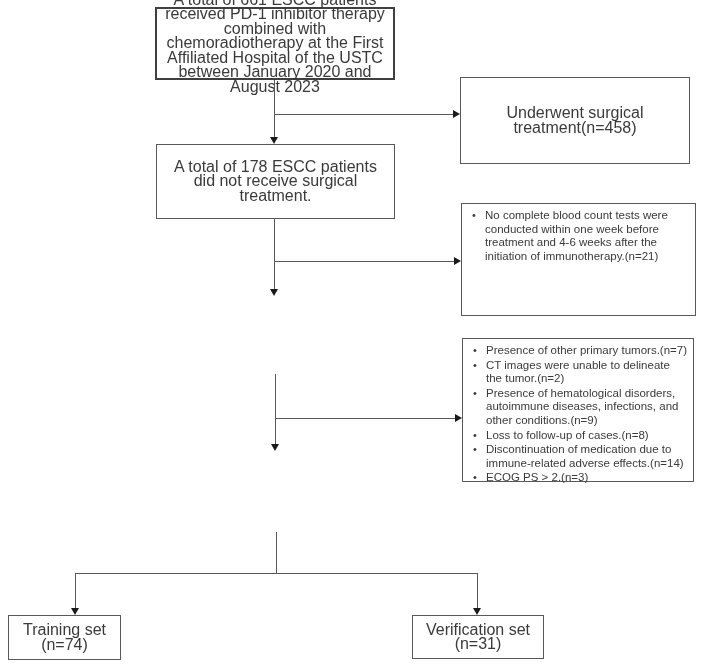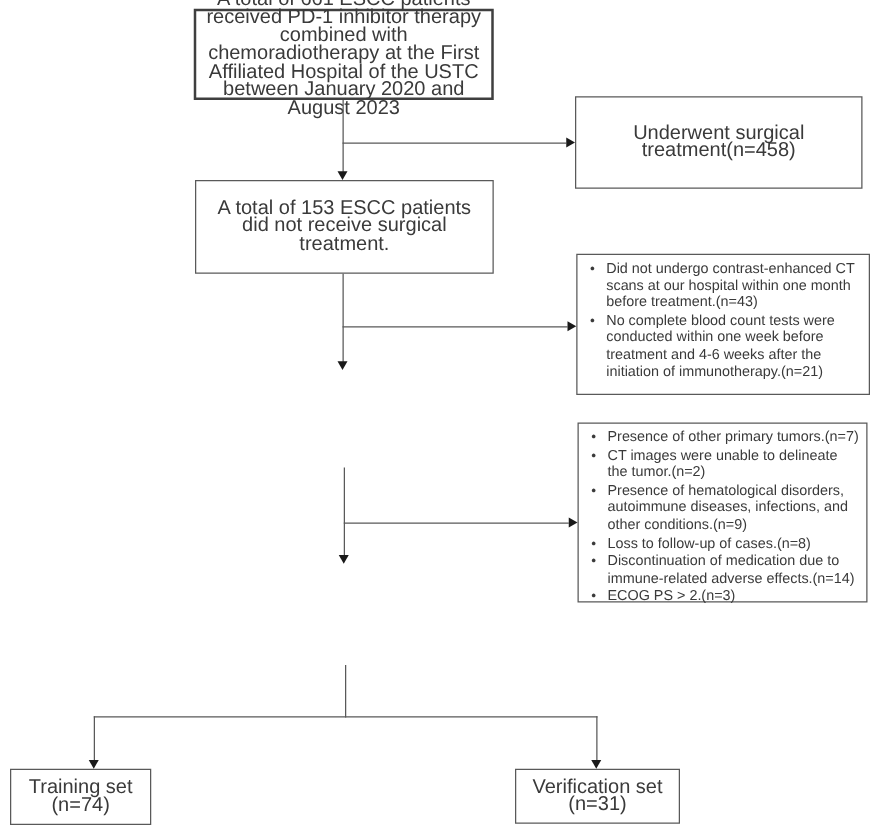--- a/index.html
+++ b/index.html
@@ -85,7 +85,7 @@
     <span>Verification set (n=31)</span>
   </div>
 
-  <div class="fbox" style="left:460px;top:77px;width:230px;height:74px;">
+  <div class="fbox" style="left:460px;top:77px;width:230px;height:87px;">
     <span>Underwent surgical treatment(n=458)</span>
   </div>
 

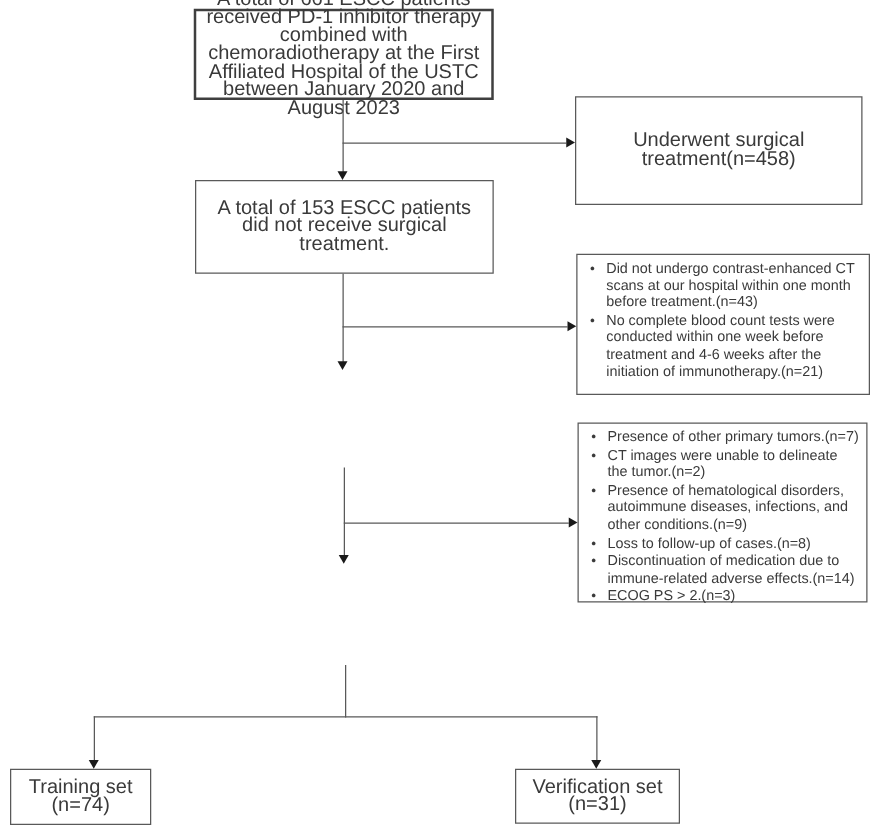--- a/index.html
+++ b/index.html
@@ -72,7 +72,7 @@
   </div>
 
   <div class="fbox" style="left:156px;top:144px;width:239px;height:75px;">
-    <span>A total of 153 ESCC patients did not receive surgical treatment.</span>
+    <span>A total of 178 ESCC patients did not receive surgical treatment.</span>
   </div>
 
 

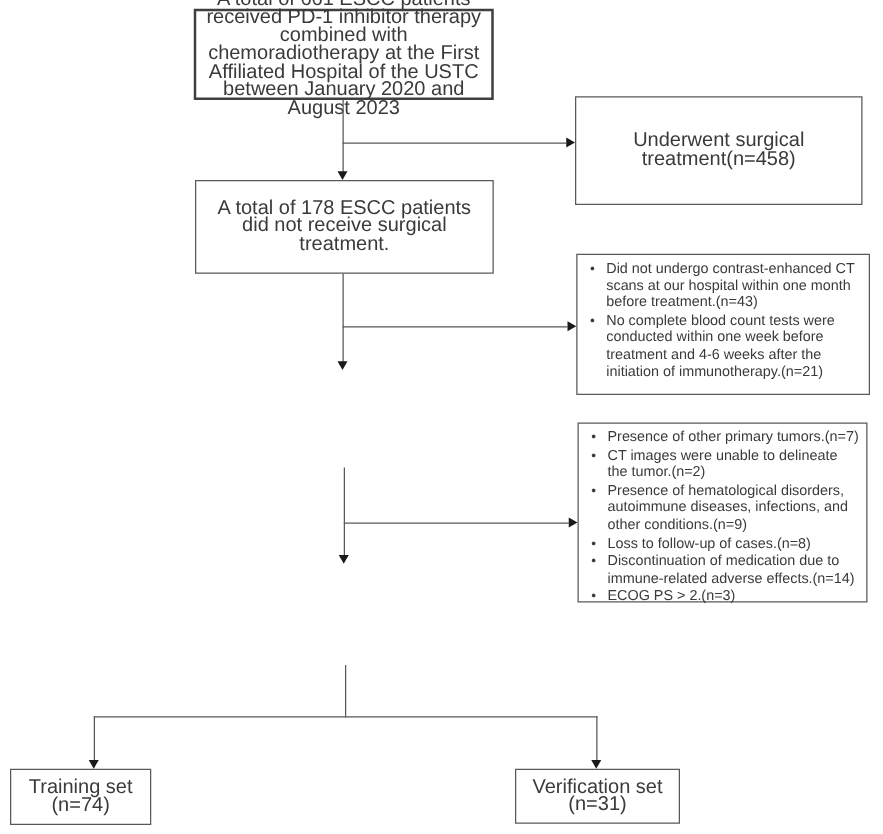--- a/index.html
+++ b/index.html
@@ -91,7 +91,6 @@
 
   <div class="lbox" style="left:461px;top:203px;width:235px;height:113px;">
     <ul>
-      <li>Did not undergo contrast-enhanced CT scans at our hospital within one month before treatment.(n=43)</li>
       <li>No complete blood count tests were conducted within one week before treatment and 4-6 weeks after the initiation of immunotherapy.(n=21)</li>
     </ul>
   </div>

